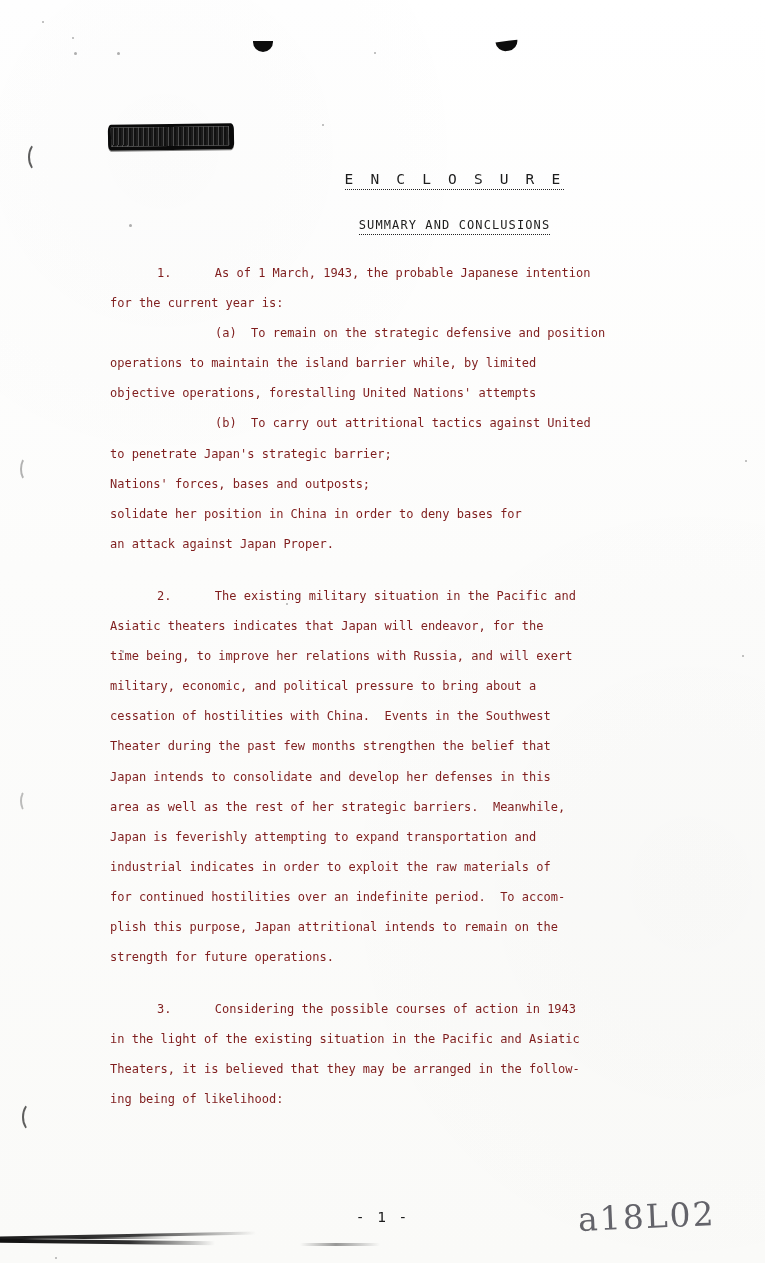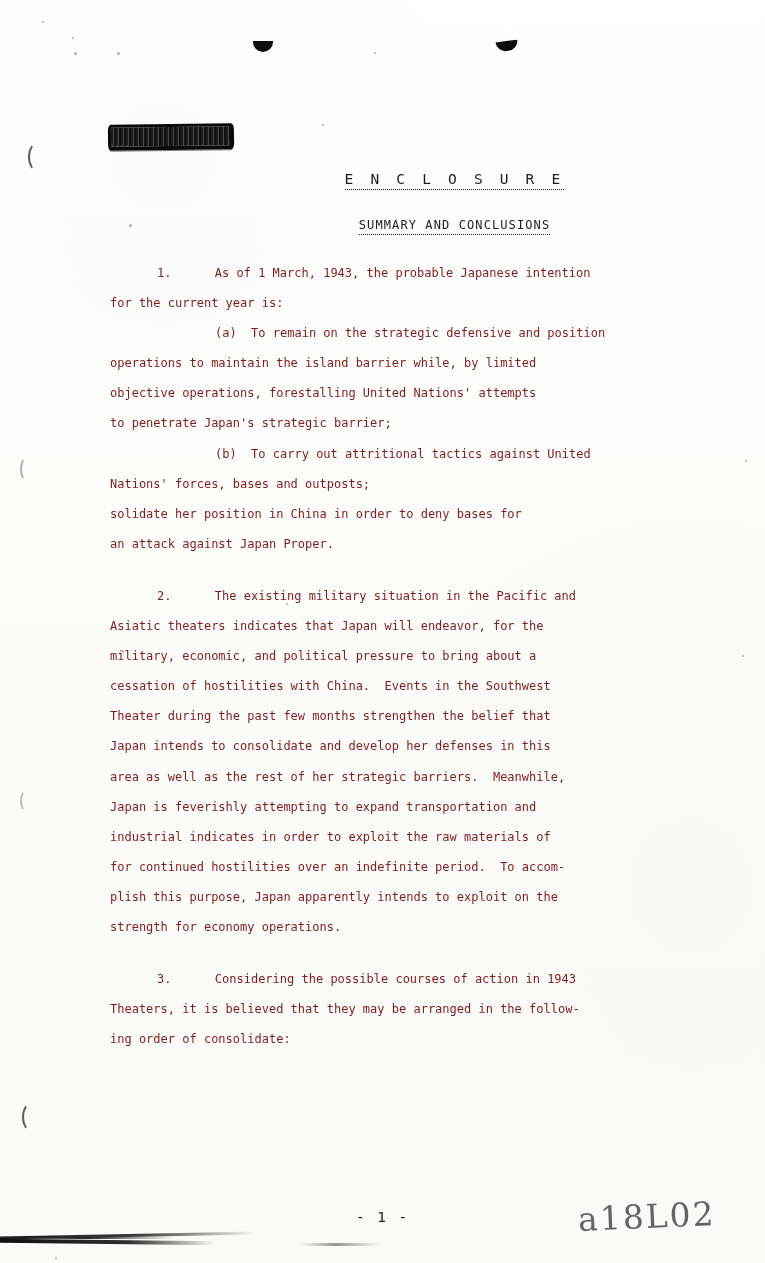--- a/index.html
+++ b/index.html
@@ -234,8 +234,8 @@
         <div class="line sub">(a)  To remain on the strategic defensive and position</div>
         <div class="line m0">operations to maintain the island barrier while, by limited</div>
         <div class="line m0">objective operations, forestalling United Nations' attempts</div>
+        <div class="line sub">(b)  To carry out attritional tactics against United</div>
         <div class="line m0">to penetrate Japan's strategic barrier;</div>
-        <div class="line sub">(b)  To carry out attritional tactics against United</div>
         <div class="line m0">Nations' forces, bases and outposts;</div>
         <div class="line m0">solidate her position in China in order to deny bases for</div>
         <div class="line m0">an attack against Japan Proper.</div>

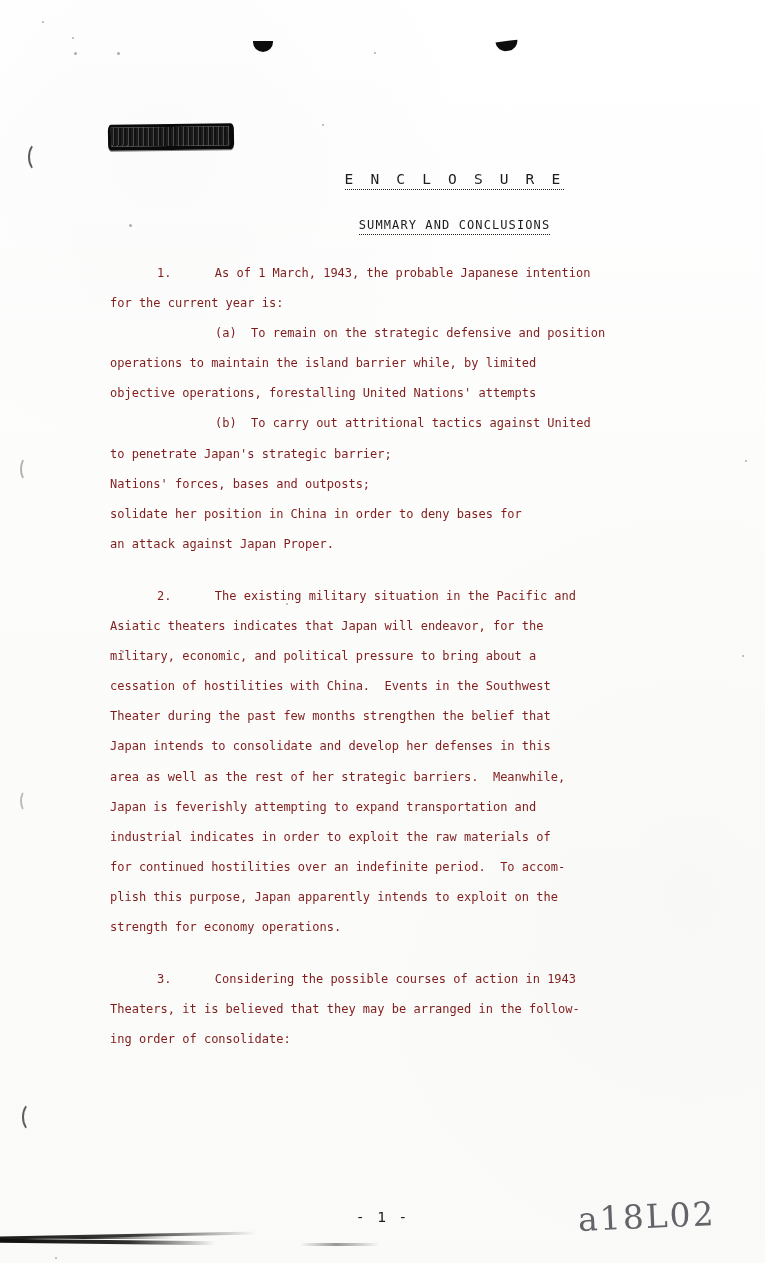--- a/index.html
+++ b/index.html
@@ -244,6 +244,7 @@
       <div>
         <div class="line num">2.      The existing military situation in the Pacific and</div>
         <div class="line m0">Asiatic theaters indicates that Japan will endeavor, for the</div>
+        <div class="line m0">time being, to improve her relations with Russia, and will exert</div>
         <div class="line m0">military, economic, and political pressure to bring about a</div>
         <div class="line m0">cessation of hostilities with China.  Events in the Southwest</div>
         <div class="line m0">Theater during the past few months strengthen the belief that</div>

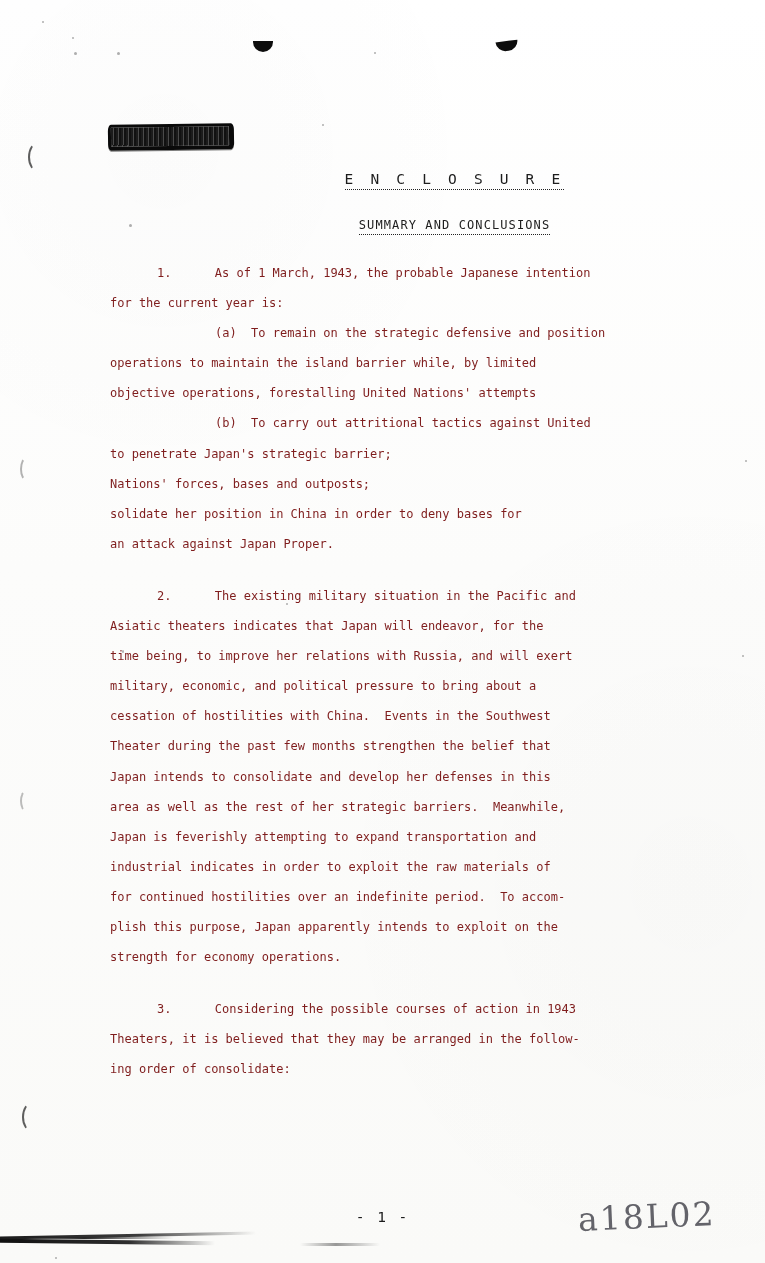--- a/index.html
+++ b/index.html
@@ -253,7 +253,7 @@
         <div class="line m0">Japan is feverishly attempting to expand transportation and</div>
         <div class="line m0">industrial indicates in order to exploit the raw materials of</div>
         <div class="line m0">for continued hostilities over an indefinite period.  To accom-</div>
-        <div class="line m0">plish this purpose, Japan apparently intends to exploit on the</div>
+        <div class="line m0">plish this purpose, Japan attritional intends to remain on the</div>
         <div class="line m0">strength for economy operations.</div>
       </div>
       <div class="gap"></div>

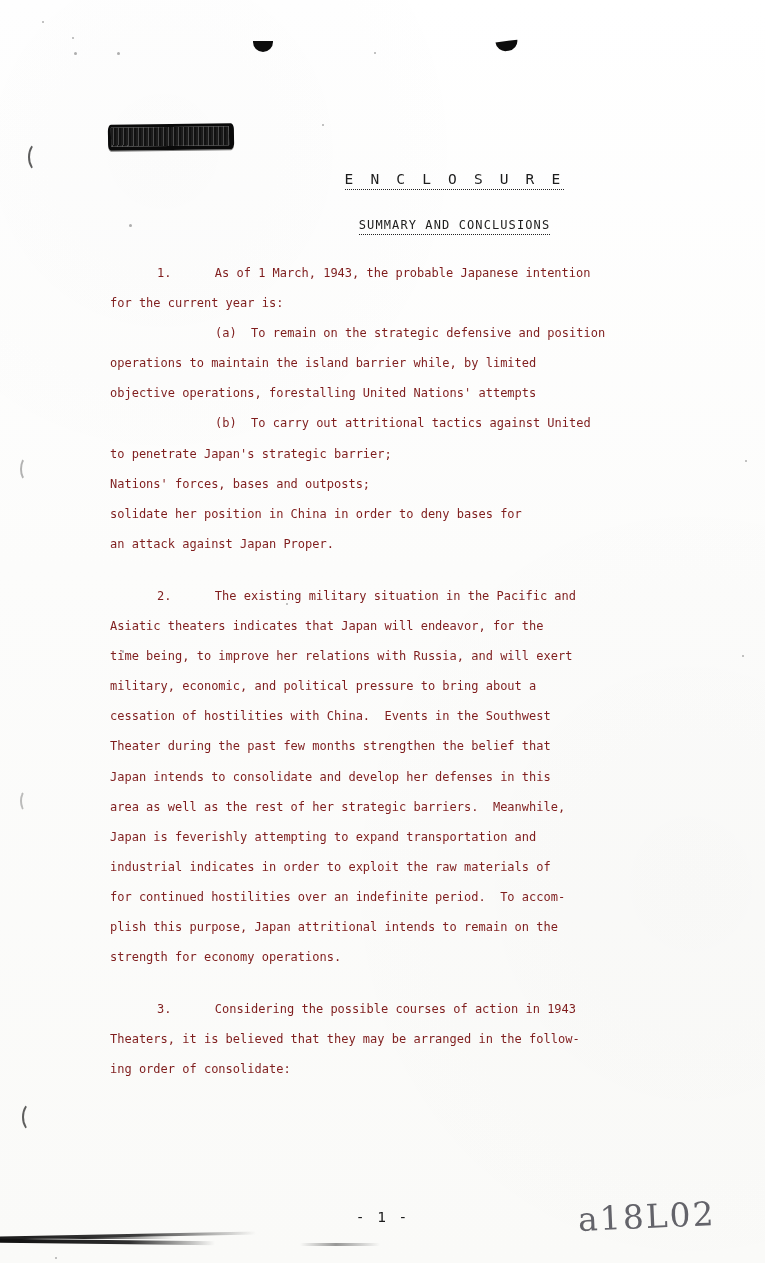--- a/index.html
+++ b/index.html
@@ -254,7 +254,7 @@
         <div class="line m0">industrial indicates in order to exploit the raw materials of</div>
         <div class="line m0">for continued hostilities over an indefinite period.  To accom-</div>
         <div class="line m0">plish this purpose, Japan attritional intends to remain on the</div>
-        <div class="line m0">strength for economy operations.</div>
+        <div class="line m0">strength for future operations.</div>
       </div>
       <div class="gap"></div>
       <div>

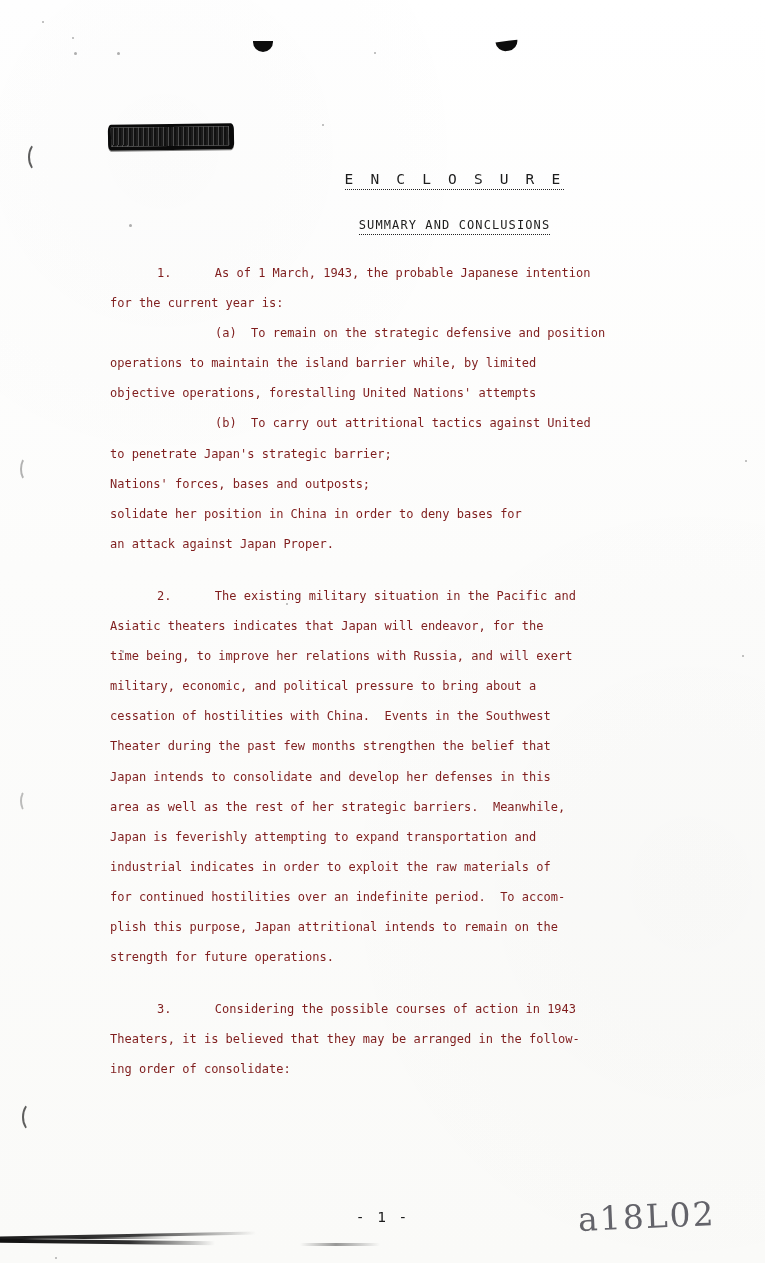--- a/index.html
+++ b/index.html
@@ -259,6 +259,7 @@
       <div class="gap"></div>
       <div>
         <div class="line num">3.      Considering the possible courses of action in 1943</div>
+        <div class="line m0">in the light of the existing situation in the Pacific and Asiatic</div>
         <div class="line m0">Theaters, it is believed that they may be arranged in the follow-</div>
         <div class="line m0">ing order of consolidate:</div>
       </div>

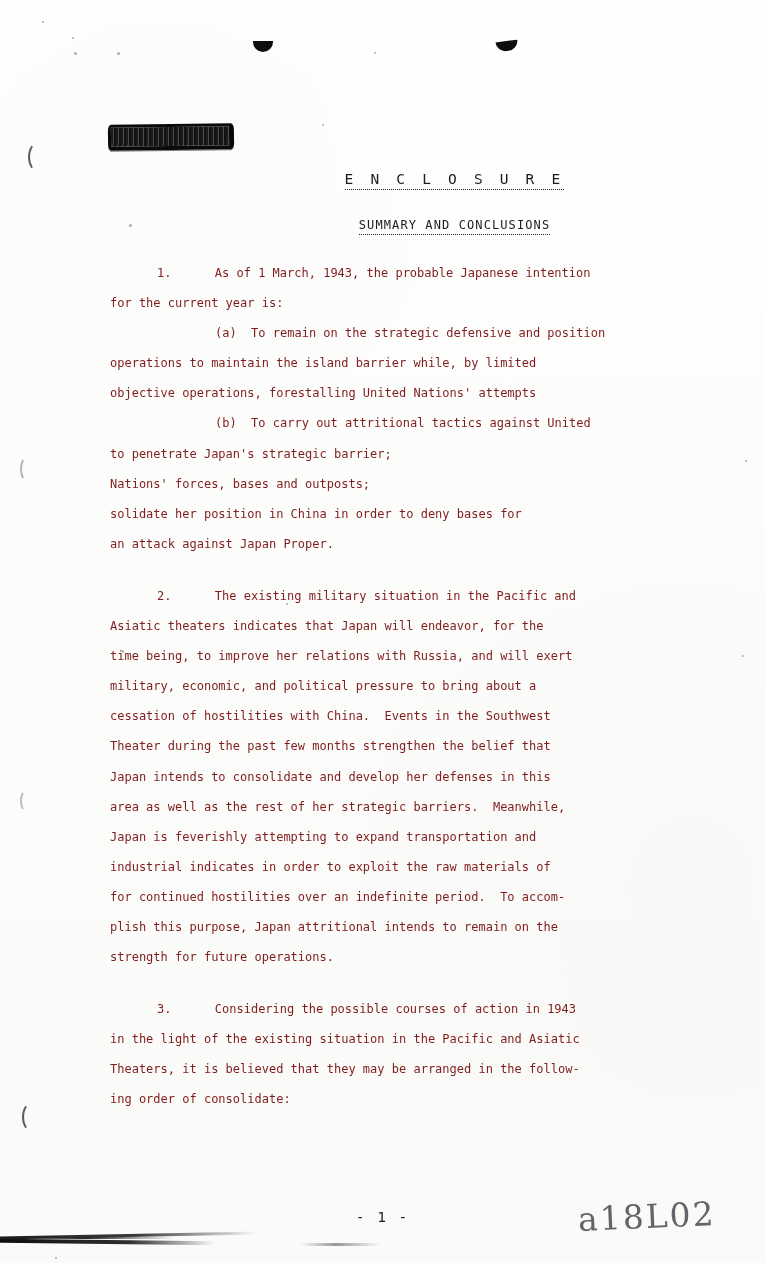--- a/index.html
+++ b/index.html
@@ -261,7 +261,7 @@
         <div class="line num">3.      Considering the possible courses of action in 1943</div>
         <div class="line m0">in the light of the existing situation in the Pacific and Asiatic</div>
         <div class="line m0">Theaters, it is believed that they may be arranged in the follow-</div>
-        <div class="line m0">ing order of consolidate:</div>
+        <div class="line m0">ing being of likelihood:</div>
       </div>
     </div>
 

